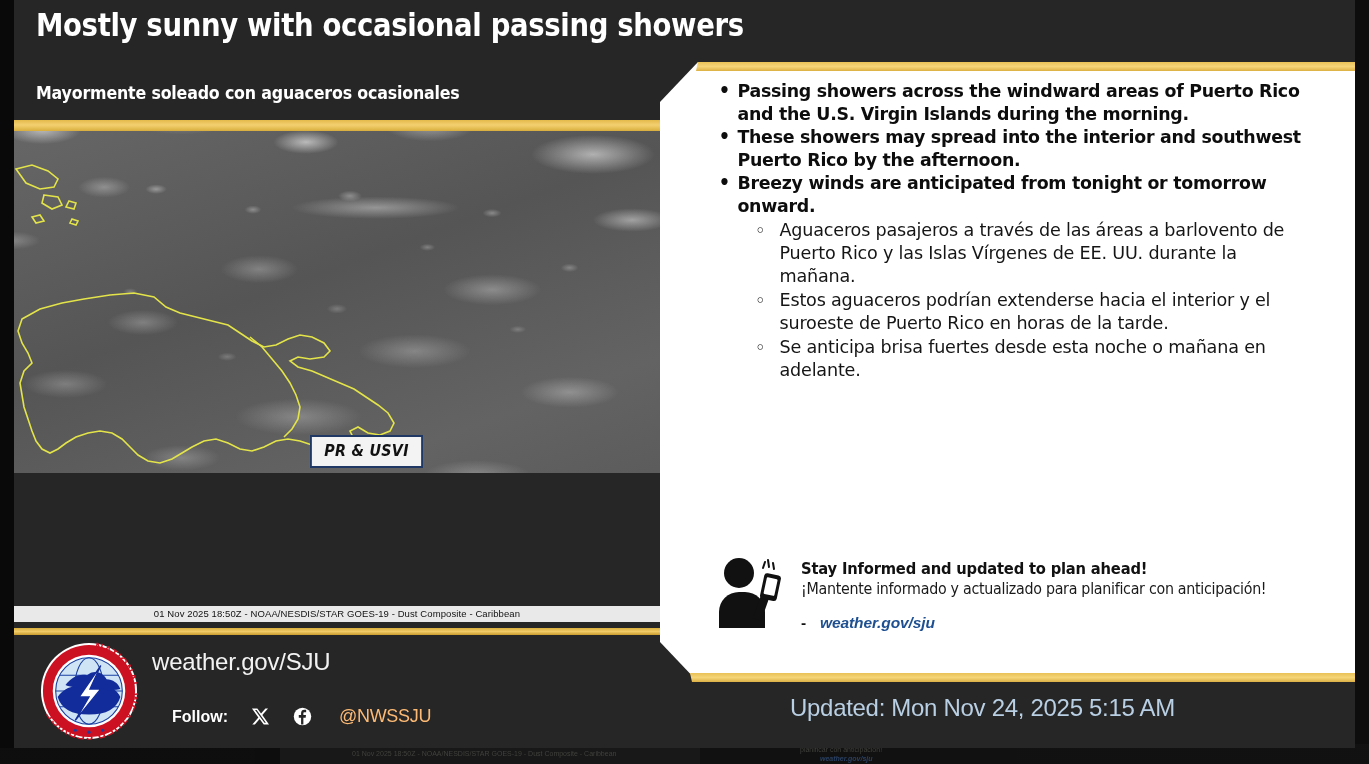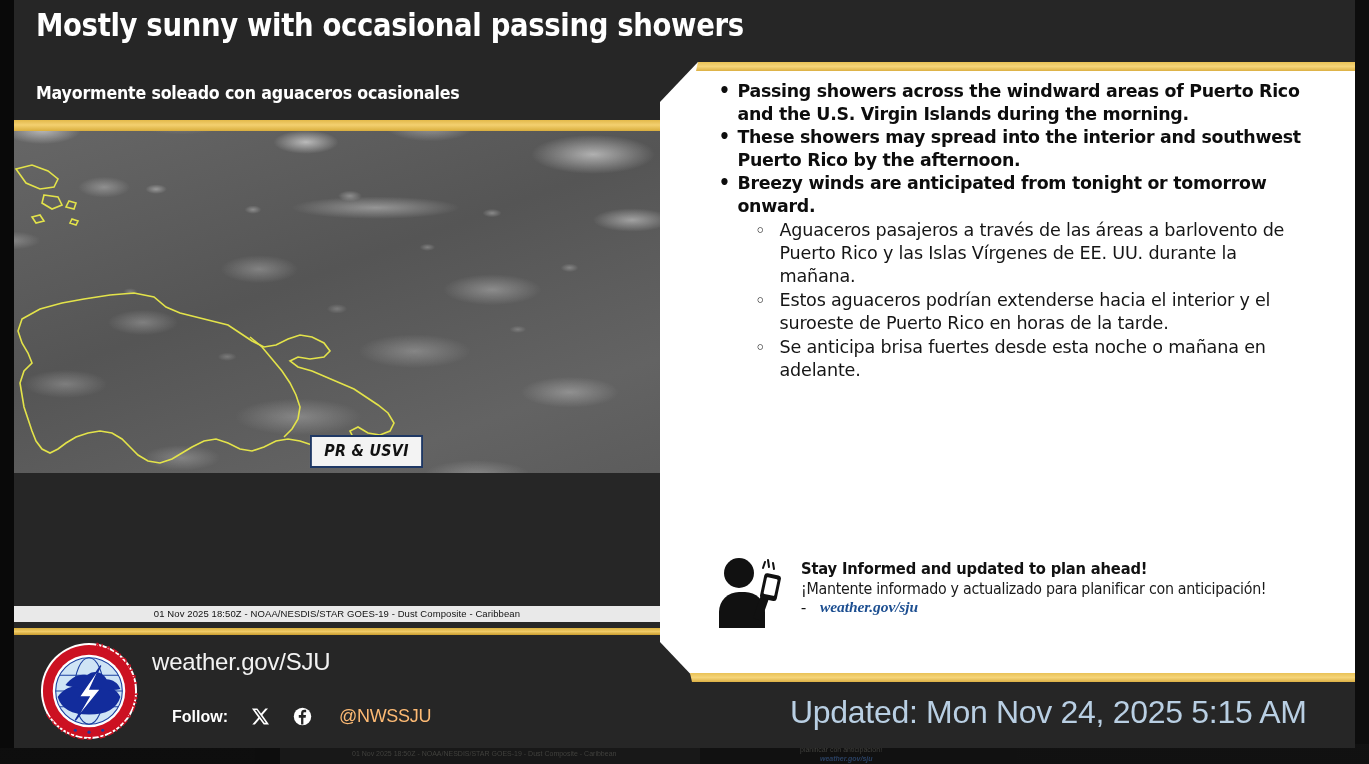--- a/index.html
+++ b/index.html
@@ -119,7 +119,7 @@
     letter-spacing:-.2px;transform:scaleX(.95);transform-origin:left;}
   .stay-s{font-family:"DejaVu Sans",sans-serif;font-size:15px;color:#1a1a1a;margin-top:2px;
     letter-spacing:-.3px;transform:scaleX(.95);transform-origin:left;}
-  .stay-l{margin-top:0;font-family:Liberation Serif, serif;font-weight:bold;font-style:italic;
+  .stay-l{margin-top:16px;font-family:Liberation Sans, sans-serif;font-weight:bold;font-style:italic;
     font-size:15.5px;color:#1d4f91;letter-spacing:-.1px;}
   .stay-l .dash{color:#111;font-style:normal;margin-right:14px;}
 

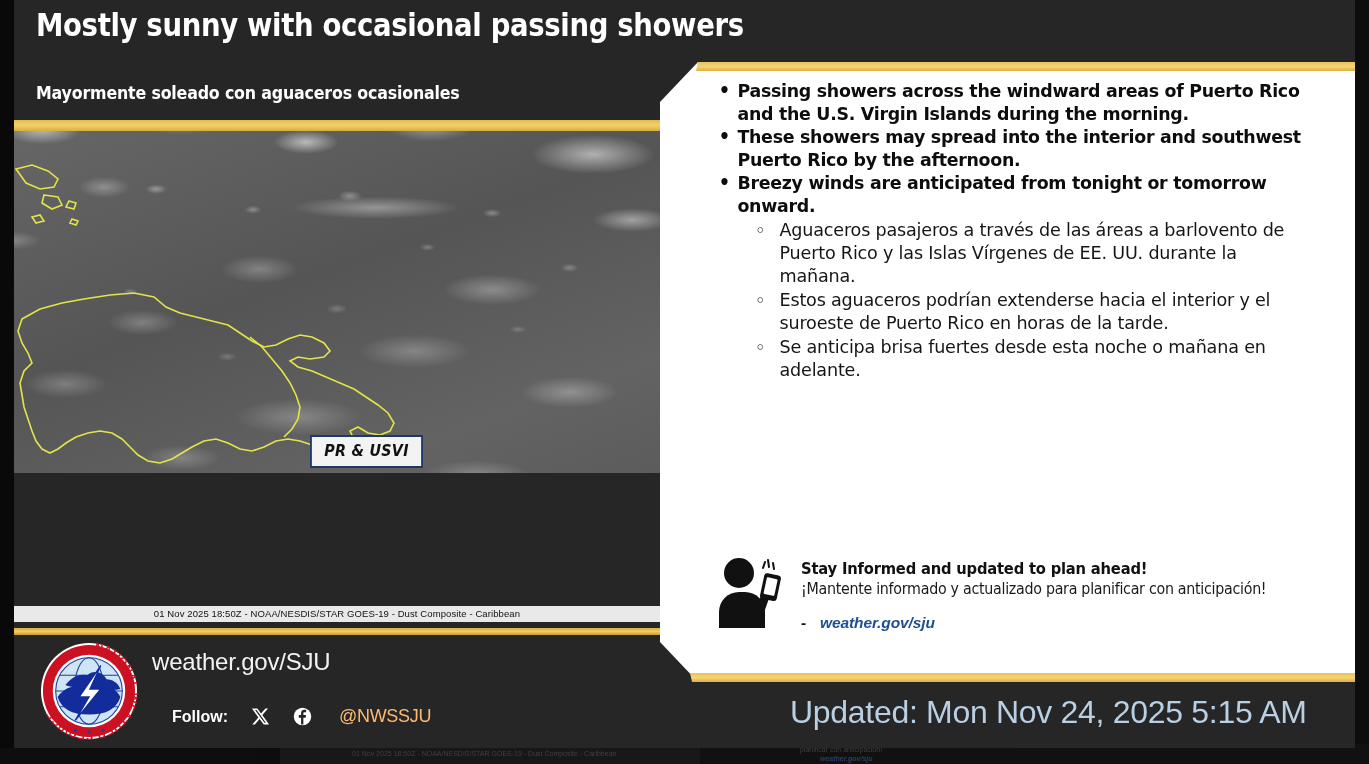--- a/index.html
+++ b/index.html
@@ -135,7 +135,7 @@
   .b-follow .hand{font-size:18px;color:#fdba74;letter-spacing:-.3px;margin-left:4px;}
 
   
-  .updated{position:absolute;left:790px;top:694px;font-size:32px;color:#b9cfe3;
+  .updated{position:absolute;left:790px;top:694px;font-size:24px;color:#b9cfe3;
     letter-spacing:-.3px;z-index:6;}
 </style>
 </head>

